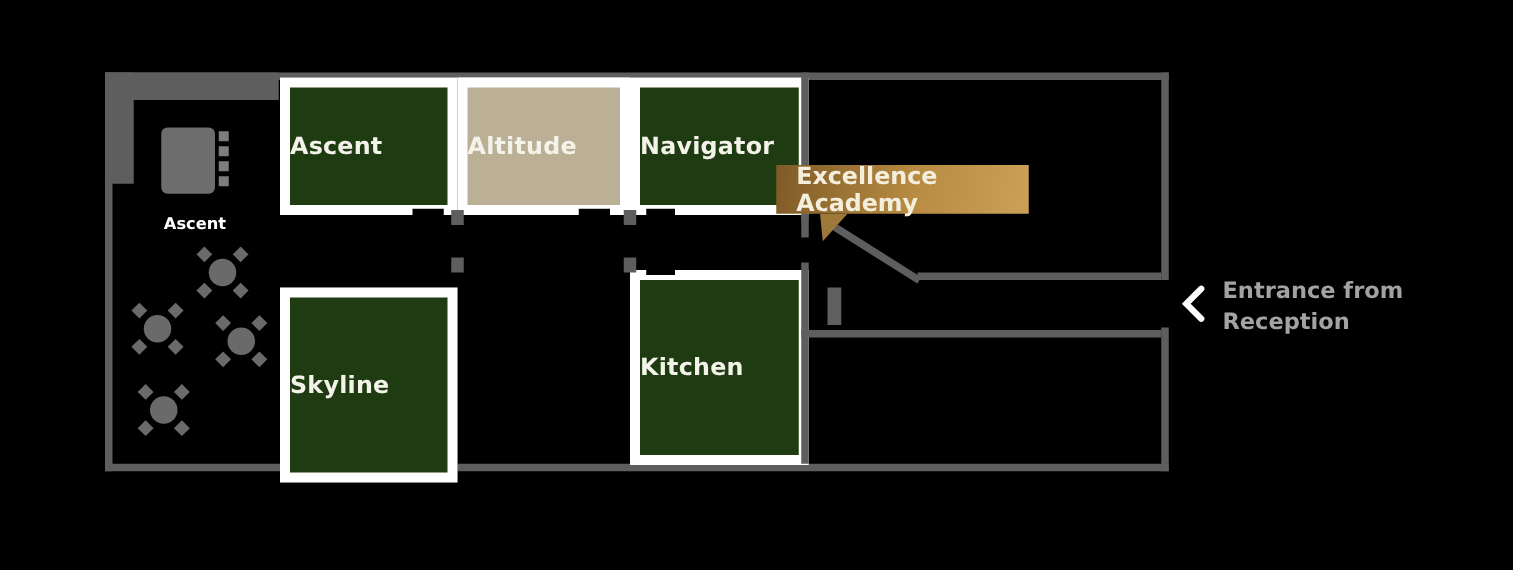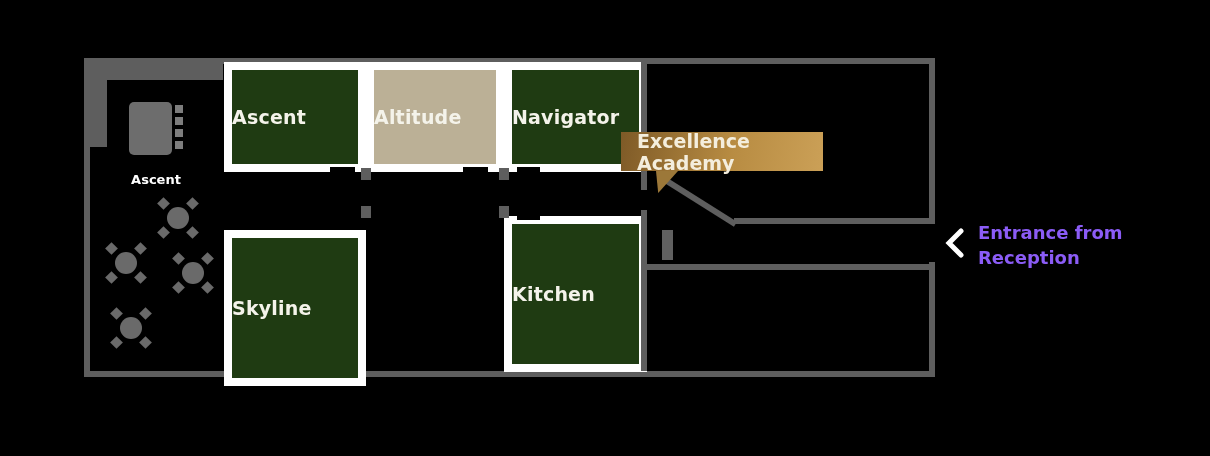--- a/index.html
+++ b/index.html
@@ -56,7 +56,7 @@
   
   #entrance-chevron{position:absolute;left:944px;top:227px;}
   #entrance-label{
-    position:absolute;left:978px;top:220px;color:#8b5cf6;
+    position:absolute;left:978px;top:220px;color:#a3a3a3;
     font-size:18px;font-weight:bold;line-height:25px;white-space:nowrap;
   }
 </style>

